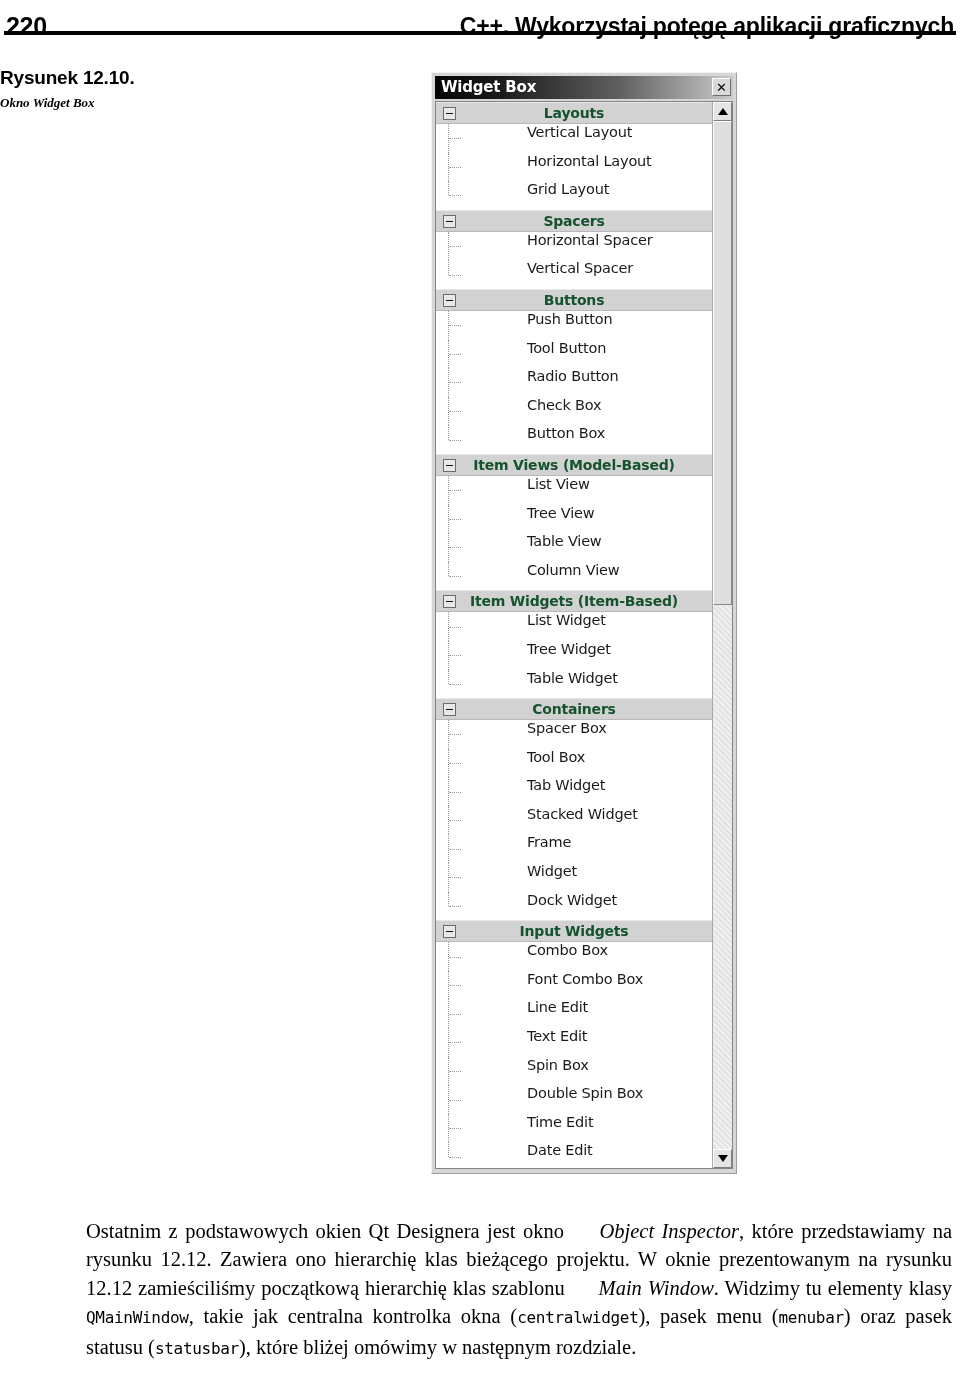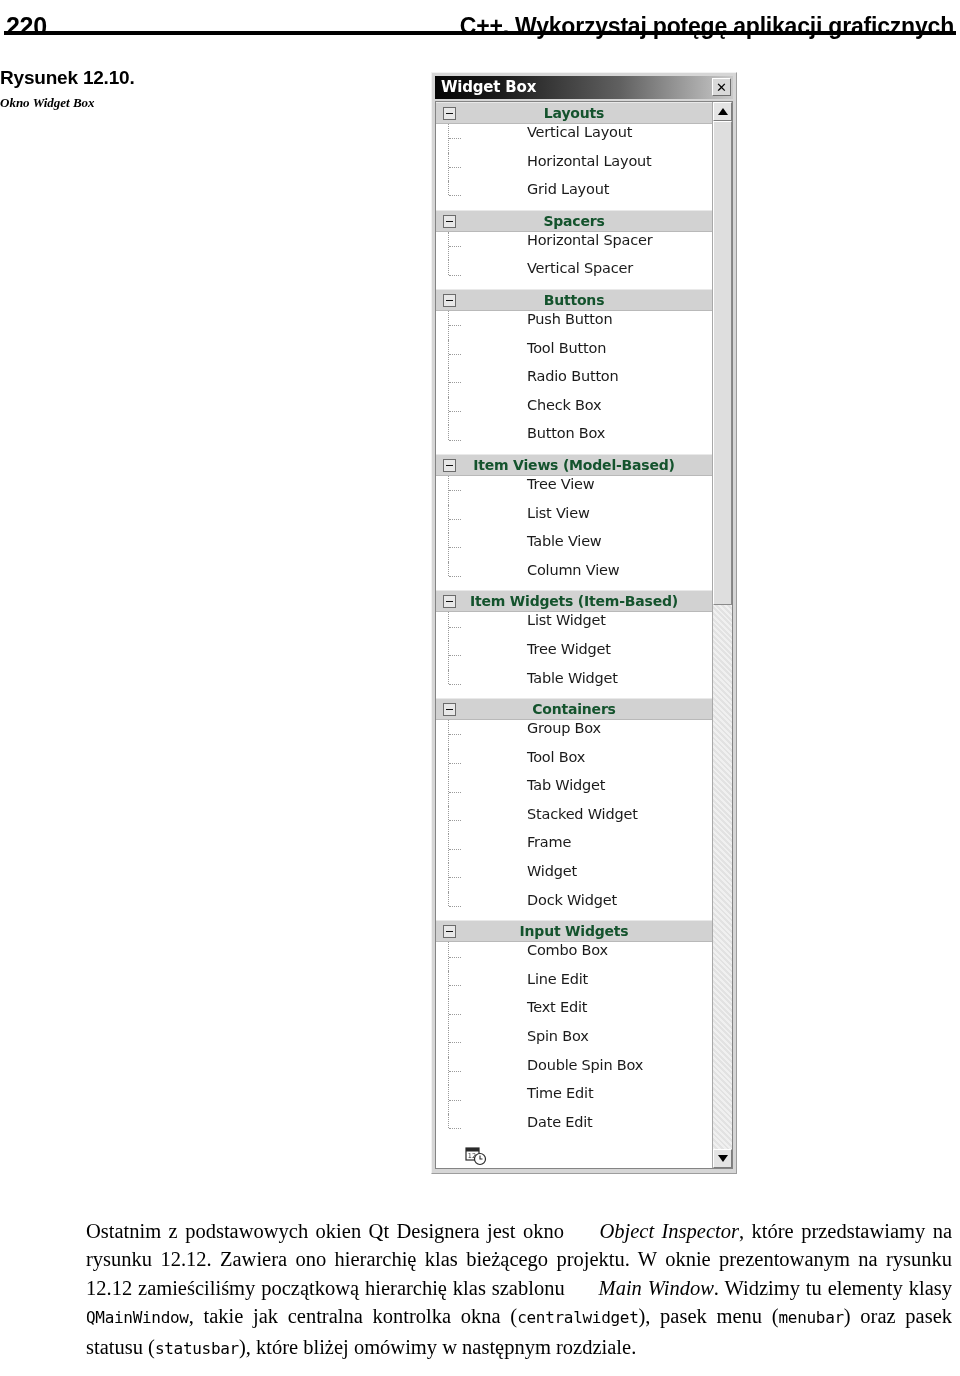--- a/index.html
+++ b/index.html
@@ -484,19 +484,6 @@
             <span class="branch-h"></span>
             <span class="ico">
               <svg width="22" height="20">
-                <path d="M1 5 l5 -3 l2 3 z" fill="#2a2a2a"></path>
-    <rect x="13" y="1" width="7" height="7" fill="#fff" stroke="#2a2a2a"></rect>
-    <rect x="13" y="11" width="7" height="7" fill="#fff" stroke="#2a2a2a"></rect>
-    <path d="M9 4 h3 M9 4 v10 h3" stroke="#2a2a2a" stroke-width="1" fill="none" stroke-dasharray="1.4 1.4"></path>
-              </svg>
-            </span>
-            <span class="lbl">Tree View</span>
-          </div>
-          <div class="itm">
-            <span class="branch"></span>
-            <span class="branch-h"></span>
-            <span class="ico">
-              <svg width="22" height="20">
                 <rect x="4" y="1" width="15" height="18" fill="#fff" stroke="#2a2a2a"></rect>
     <rect x="4" y="1" width="4" height="18" fill="#c2c2c2"></rect>
     <rect x="9" y="3" width="8" height="1.4" fill="#8f8f8f"></rect>
@@ -508,6 +495,19 @@
               </svg>
             </span>
             <span class="lbl">List View</span>
+          </div>
+          <div class="itm">
+            <span class="branch"></span>
+            <span class="branch-h"></span>
+            <span class="ico">
+              <svg width="22" height="20">
+                <path d="M1 5 l5 -3 l2 3 z" fill="#2a2a2a"></path>
+    <rect x="13" y="1" width="7" height="7" fill="#fff" stroke="#2a2a2a"></rect>
+    <rect x="13" y="11" width="7" height="7" fill="#fff" stroke="#2a2a2a"></rect>
+    <path d="M9 4 h3 M9 4 v10 h3" stroke="#2a2a2a" stroke-width="1" fill="none" stroke-dasharray="1.4 1.4"></path>
+              </svg>
+            </span>
+            <span class="lbl">Tree View</span>
           </div>
           <div class="itm">
             <span class="branch"></span>

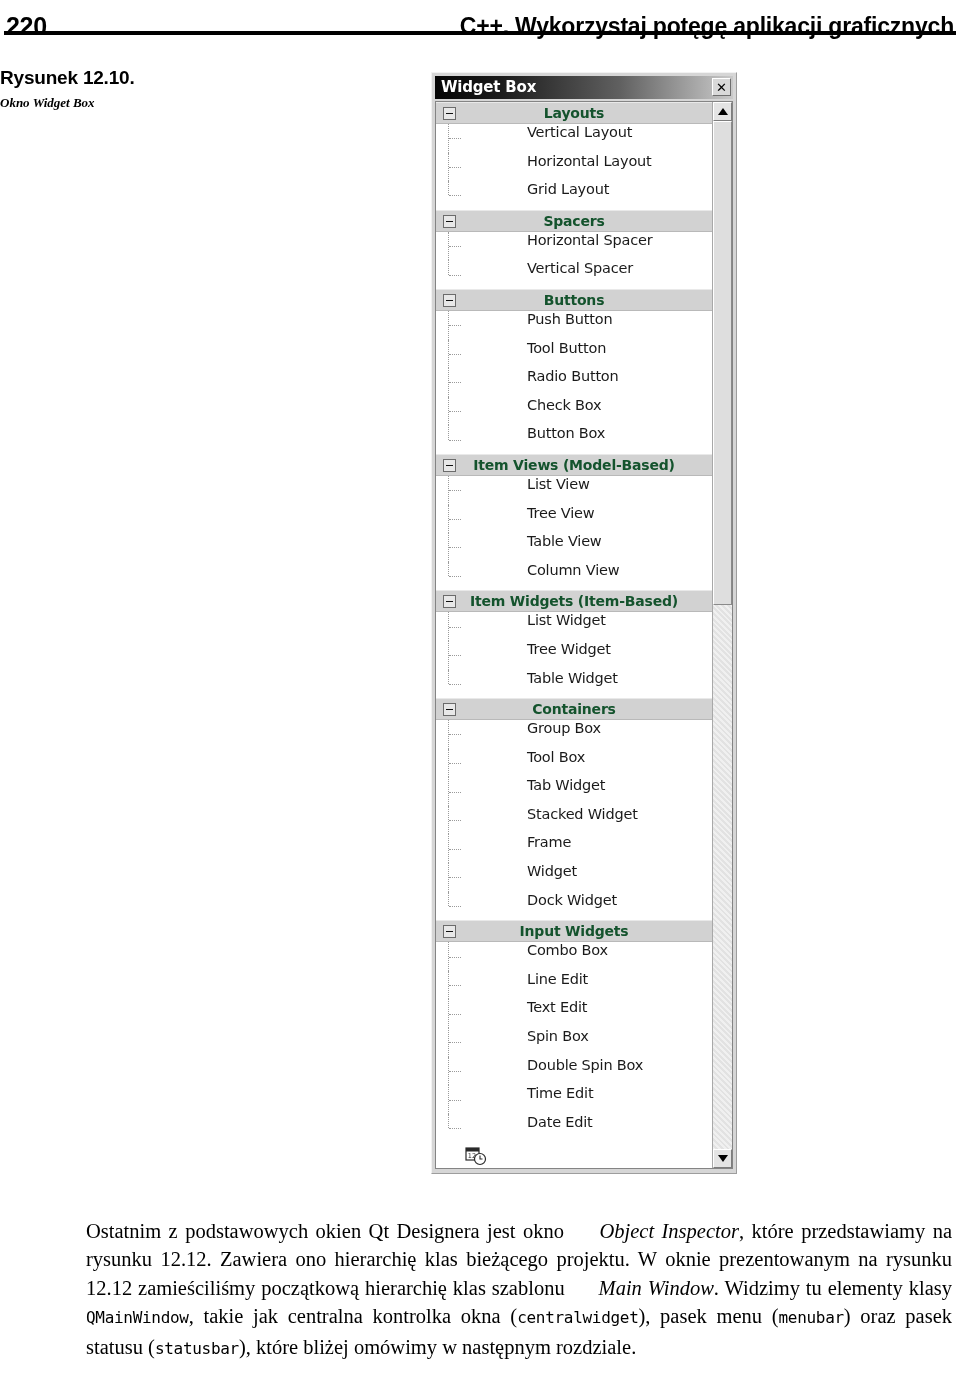--- a/index.html
+++ b/index.html
@@ -593,7 +593,7 @@
     <rect x="5" y="1" width="10" height="4" fill="#888" stroke="#2a2a2a"></rect>
               </svg>
             </span>
-            <span class="lbl">Group Box</span>
+            <span class="lbl">Spacer Box</span>
           </div>
           <div class="itm">
             <span class="branch"></span>

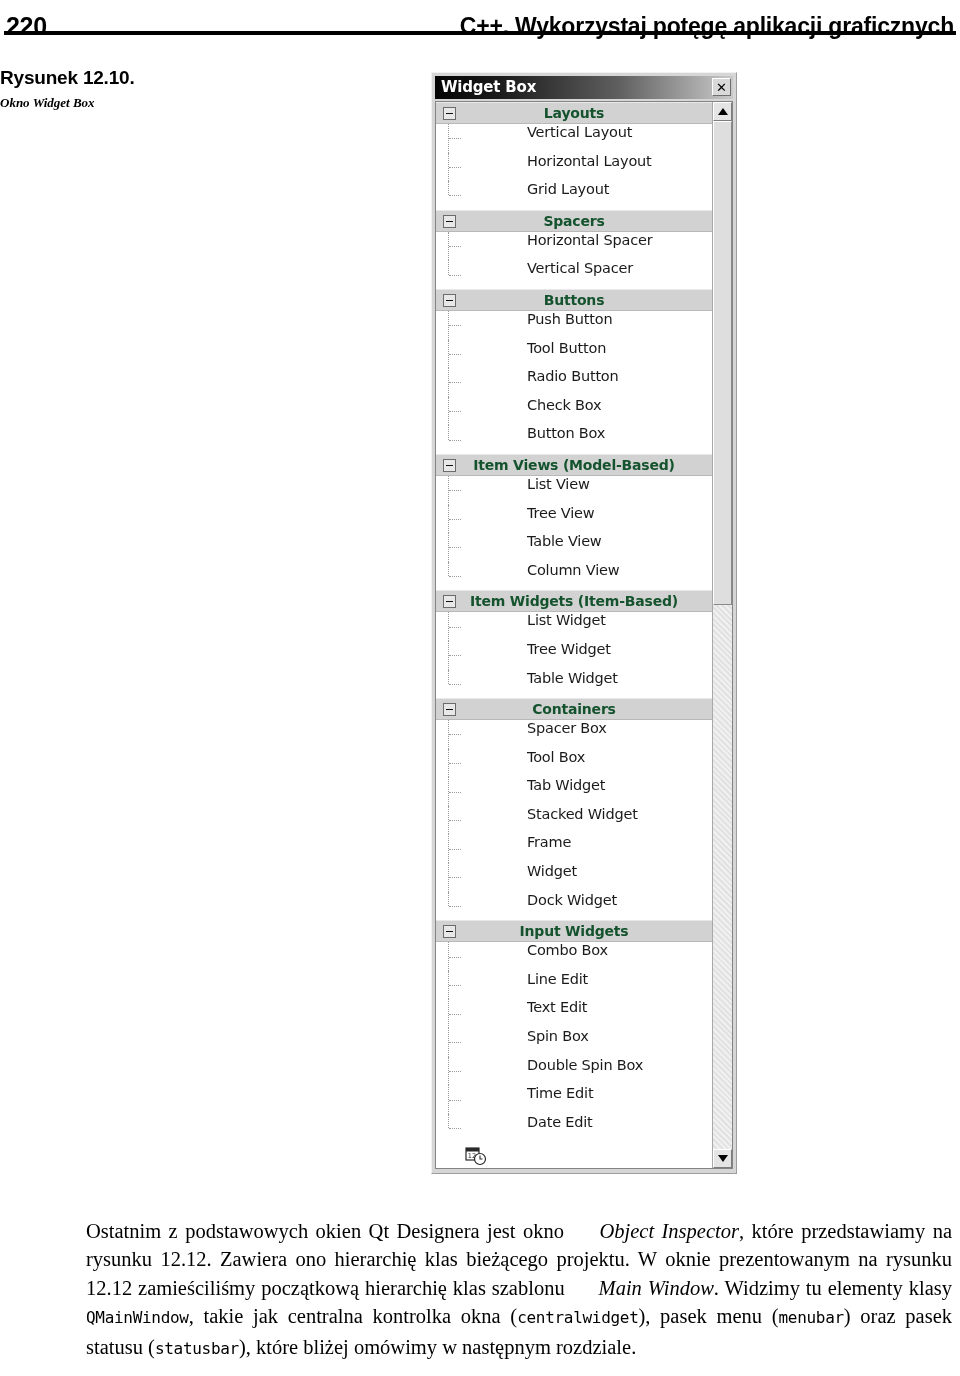--- a/index.html
+++ b/index.html
@@ -682,6 +682,18 @@
               </svg>
             </span>
             <span class="lbl">Combo Box</span>
+          </div>
+          <div class="itm">
+            <span class="branch"></span>
+            <span class="branch-h"></span>
+            <span class="ico">
+              <svg width="22" height="20">
+                <rect x="2" y="1" width="18" height="17" fill="#e9e9e9" stroke="#2a2a2a"></rect>
+    <path d="M7 16 C11 16 8 4 12 4 c2 0 2 1 2 1" stroke="#2a2a2a" stroke-width="2" fill="none"></path>
+    <path d="M7 10 h8" stroke="#2a2a2a" stroke-width="1.6"></path>
+              </svg>
+            </span>
+            <span class="lbl">Font Combo Box</span>
           </div>
           <div class="itm">
             <span class="branch"></span>

